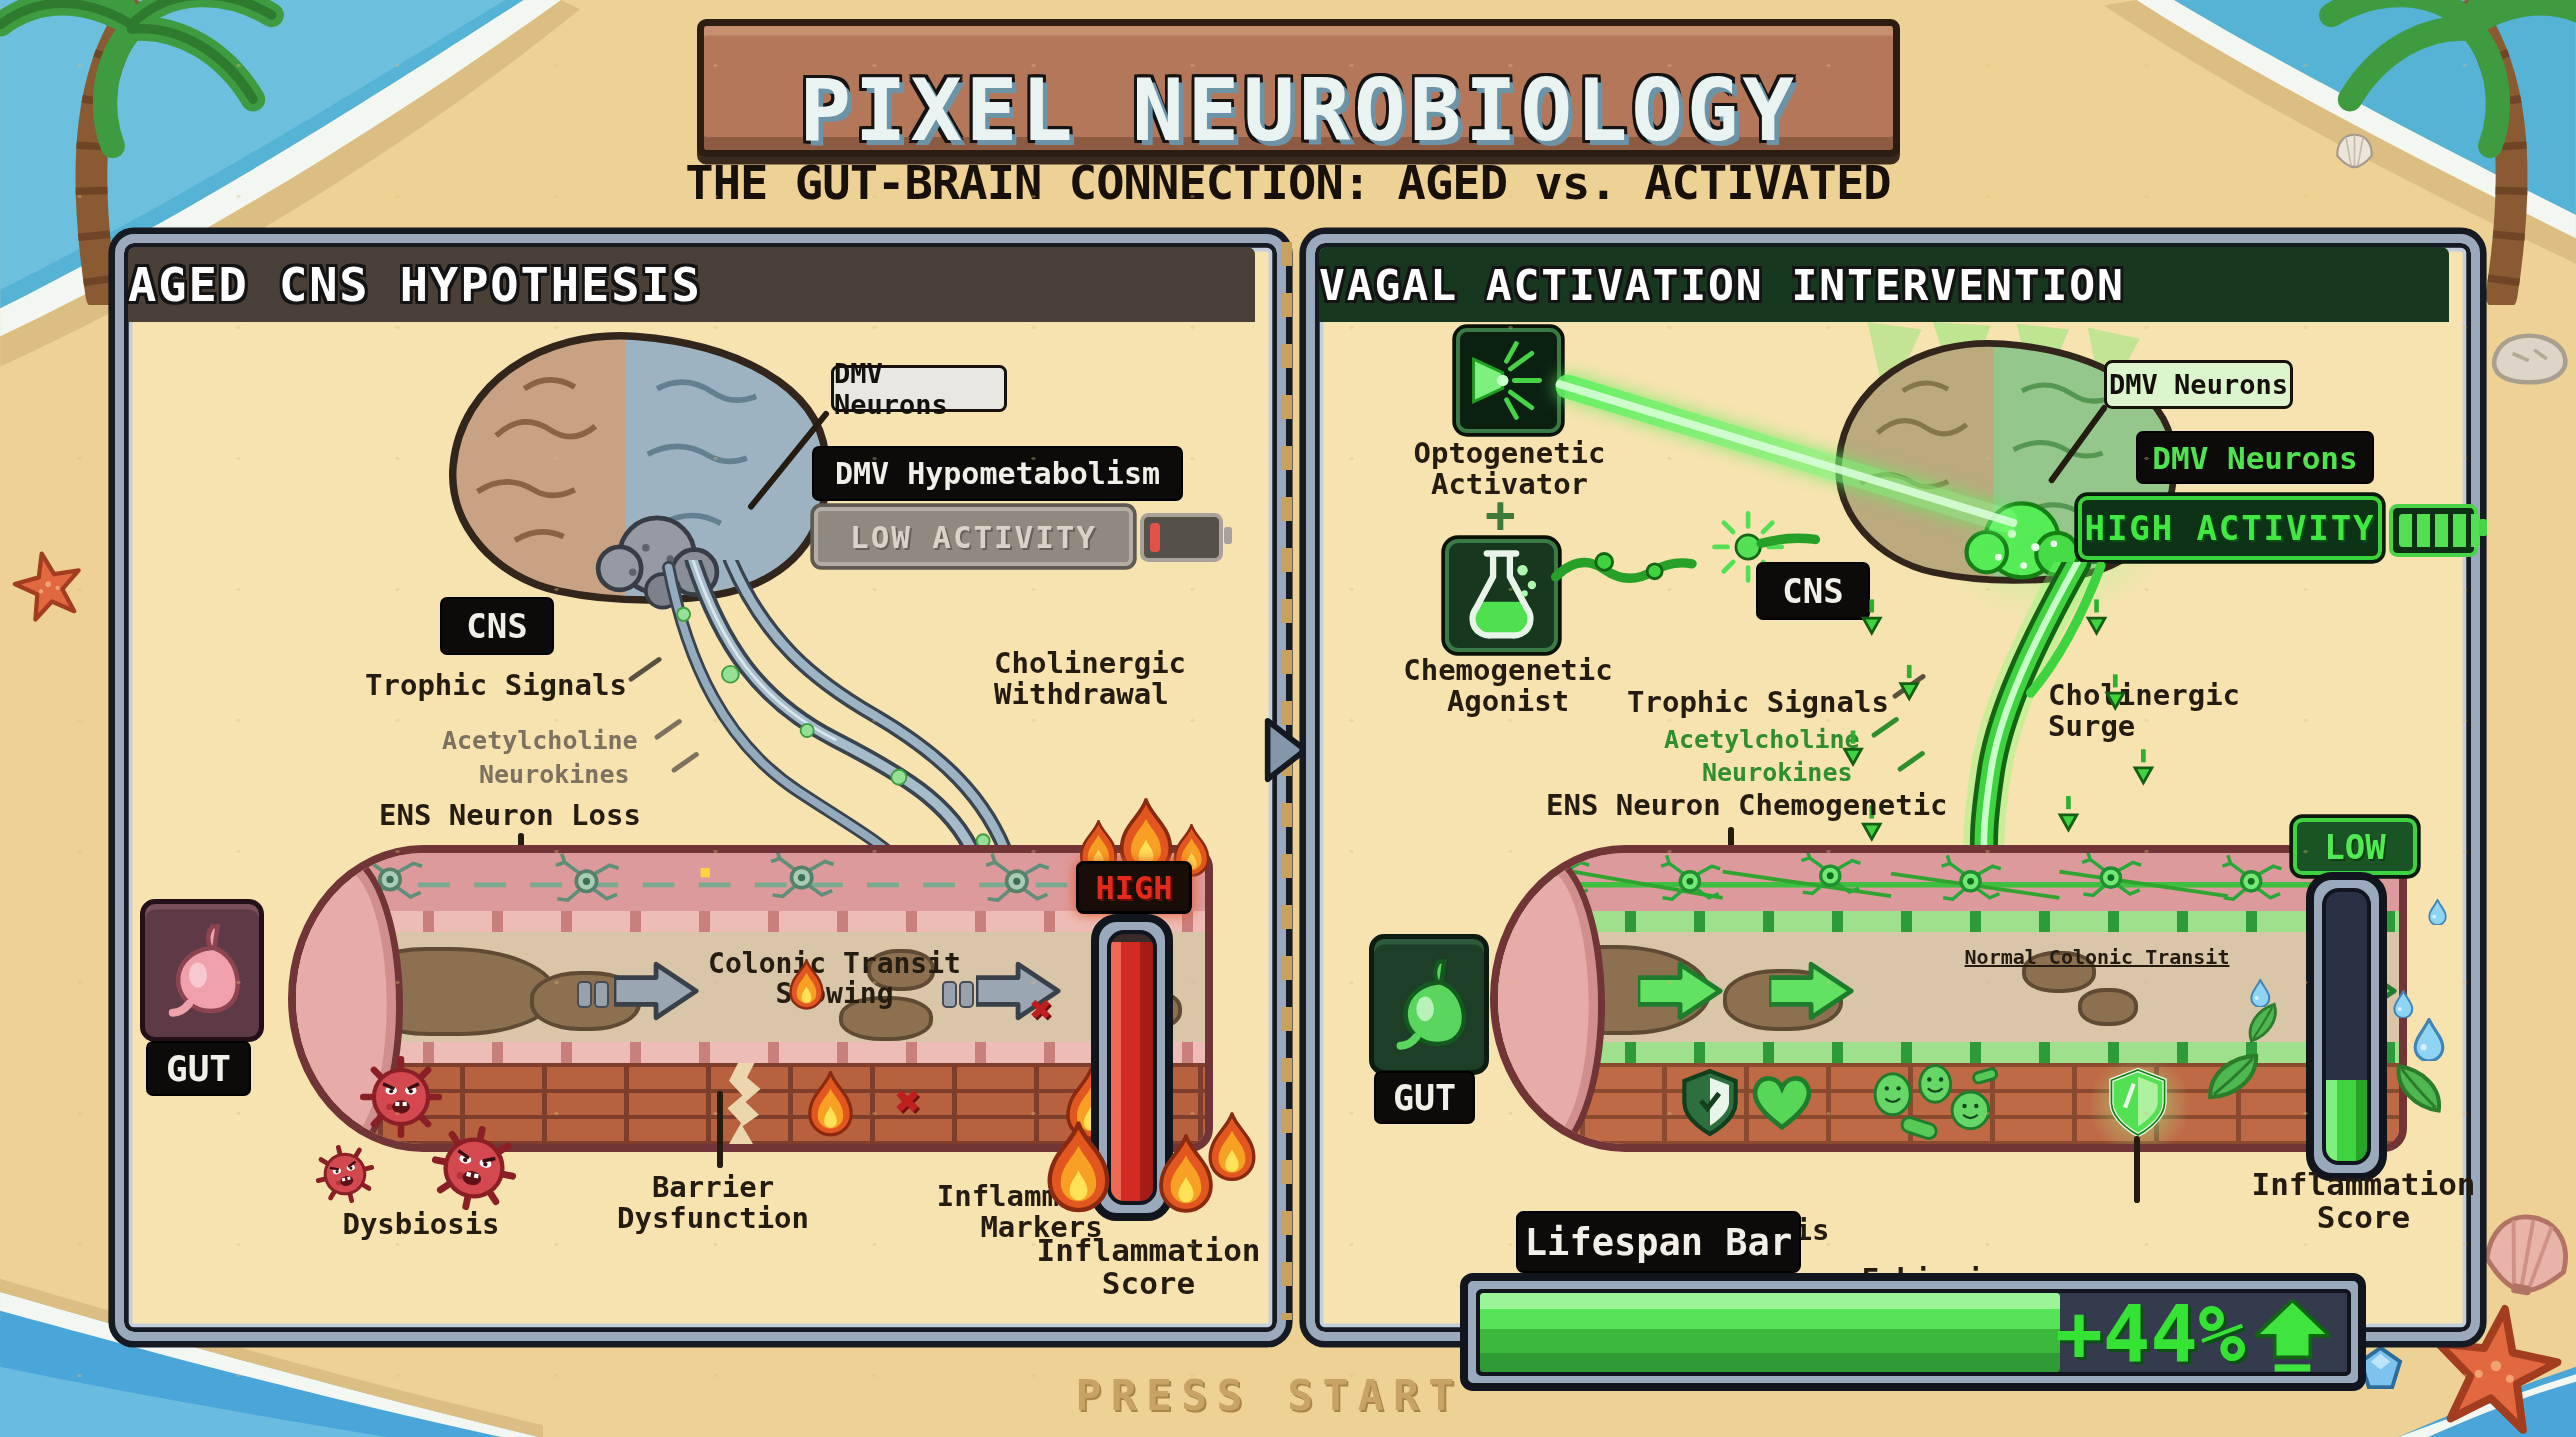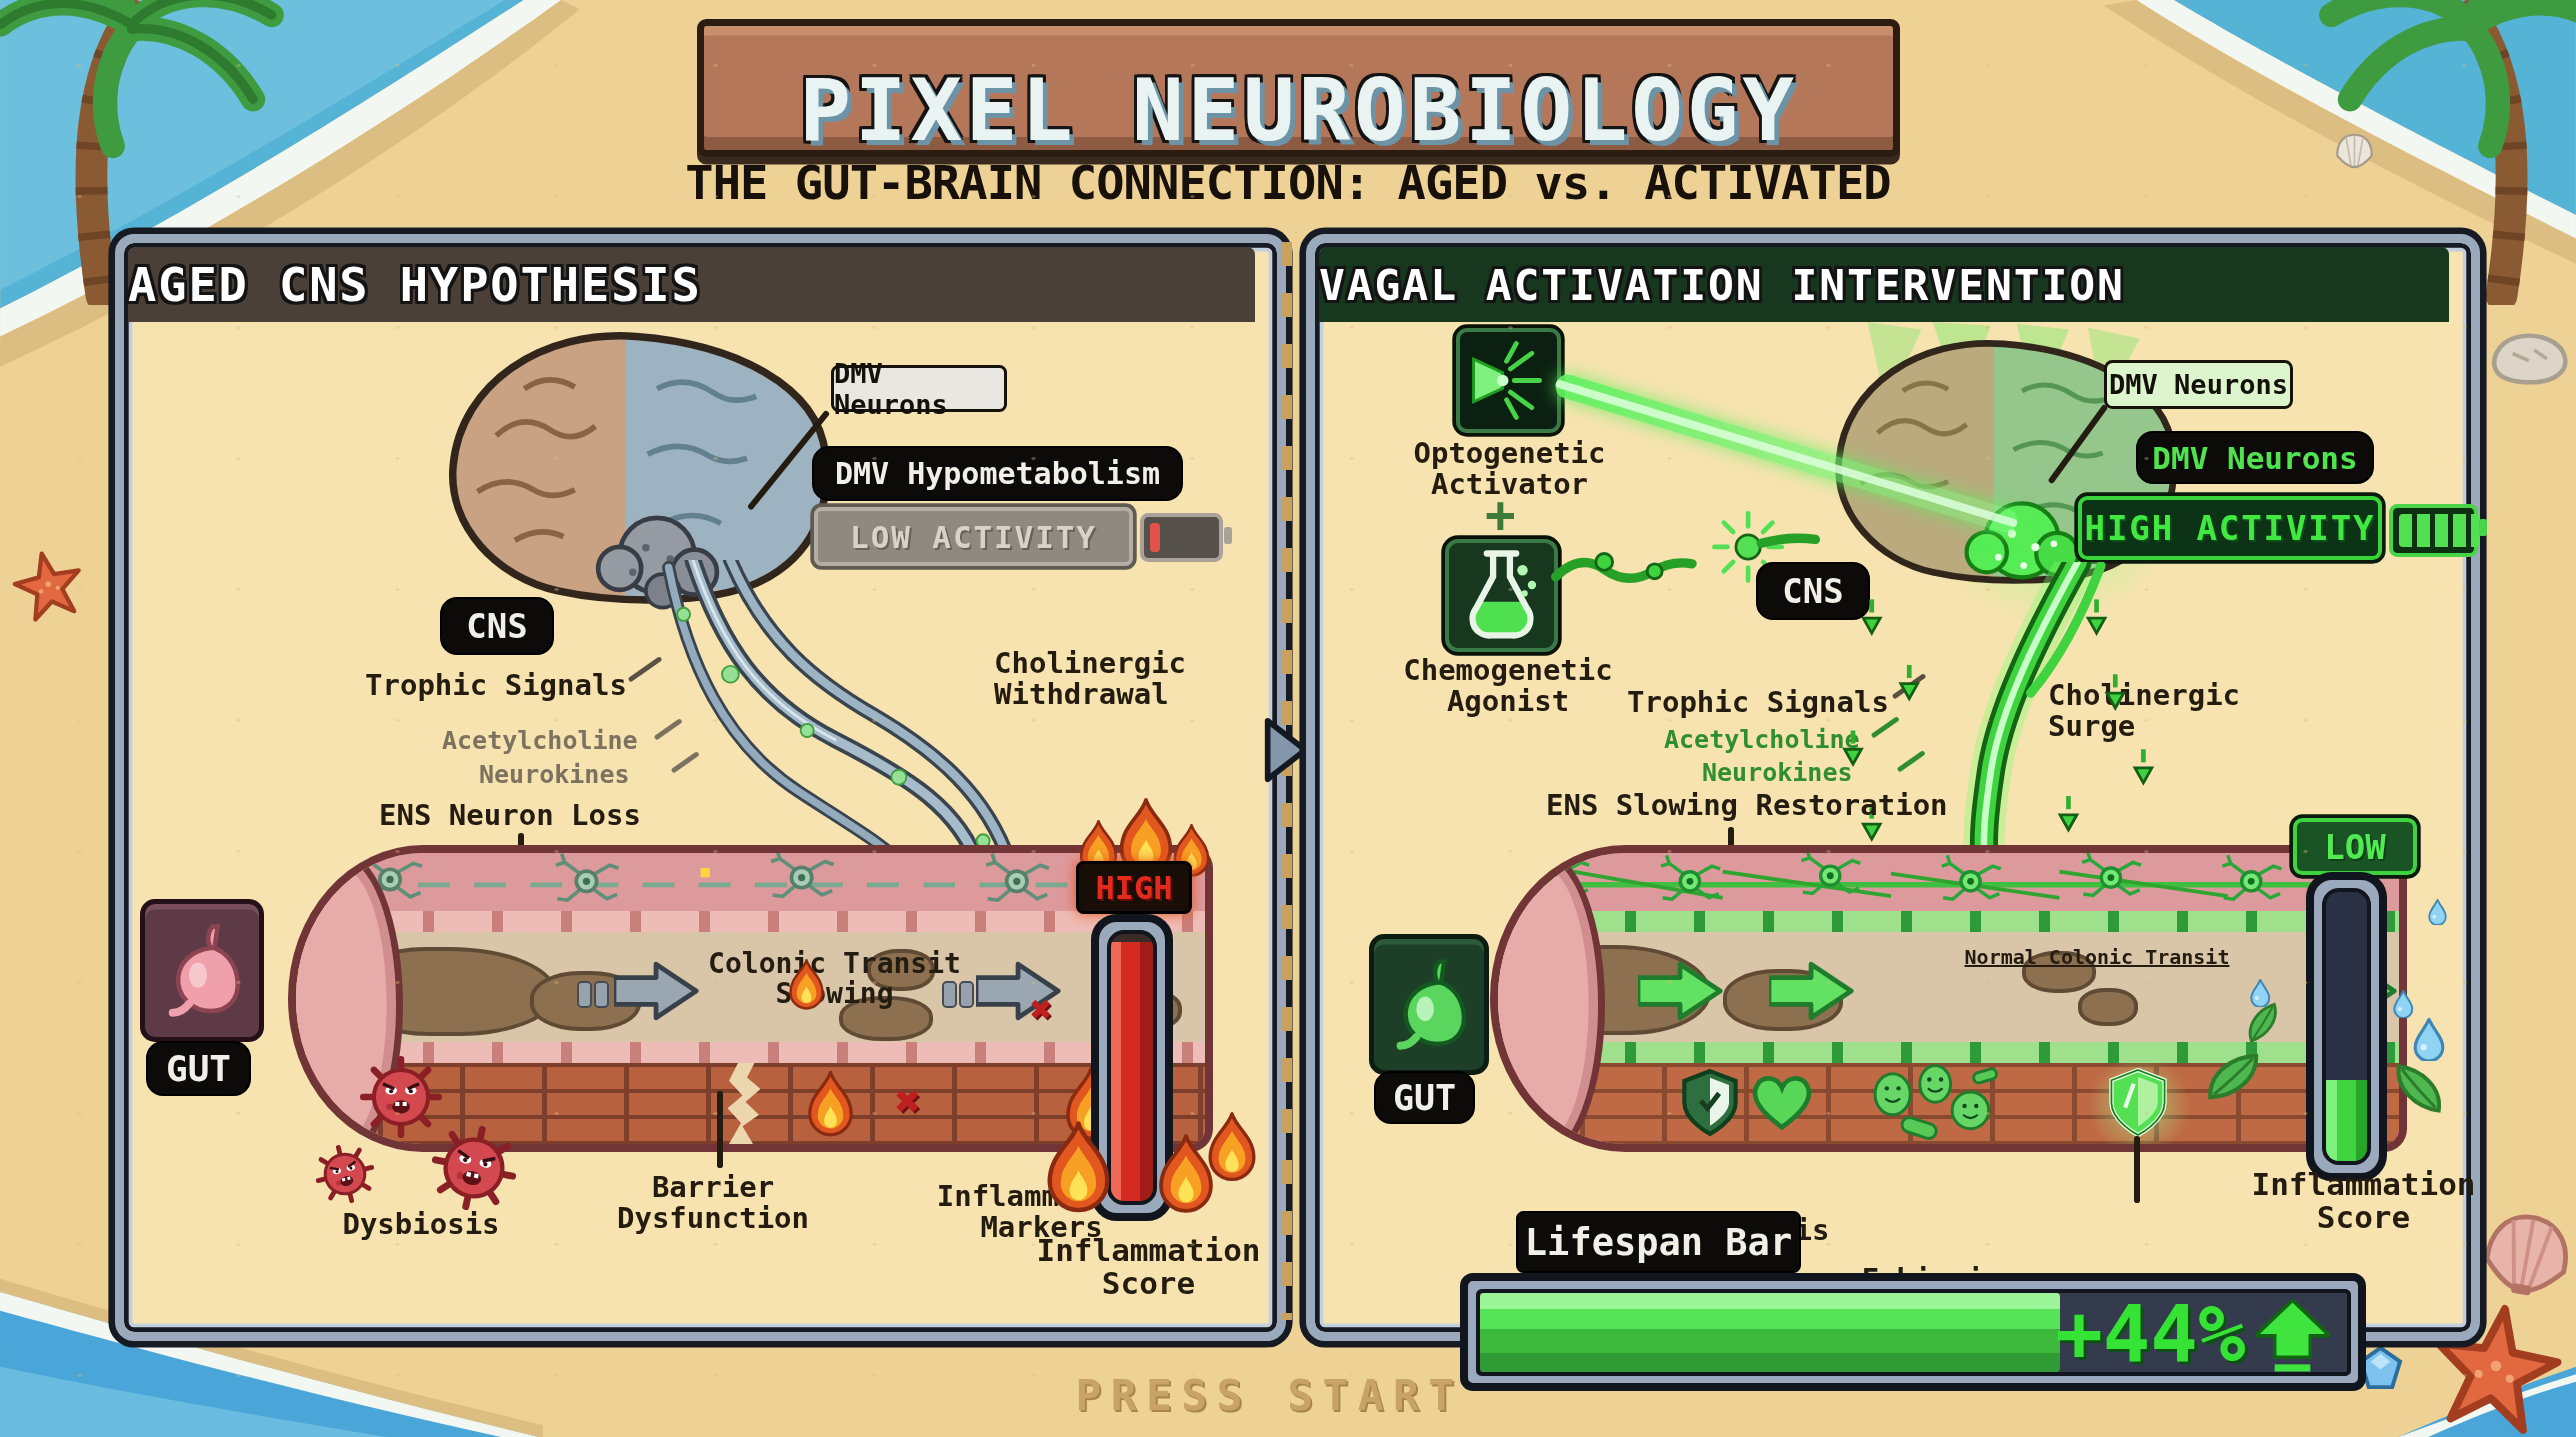--- a/index.html
+++ b/index.html
@@ -12,7 +12,7 @@
   .px{font-family:"DejaVu Sans Mono",monospace;font-weight:bold;}
   .lbl{text-align:center;line-height:1.08;color:#241c10;}
   .left-al{text-align:left;}
-  .blackbox{background:#0d0b09;color:#f2efe8;border-radius:17px;display:flex;
+  .blackbox{background:#0d0b09;color:#f2efe8;border-radius:7px;display:flex;
             align-items:center;justify-content:center;border:2.8px solid #000;}
   .o-b{text-shadow:2.8px 0 0 #141414,-2.8px 0 0 #141414,0 2.8px 0 #141414,0 -2.8px 0 #141414,
        2.8px 2.8px 0 #141414,-2.8px -2.8px 0 #141414,2.8px -2.8px 0 #141414,-2.8px 2.8px 0 #141414;}

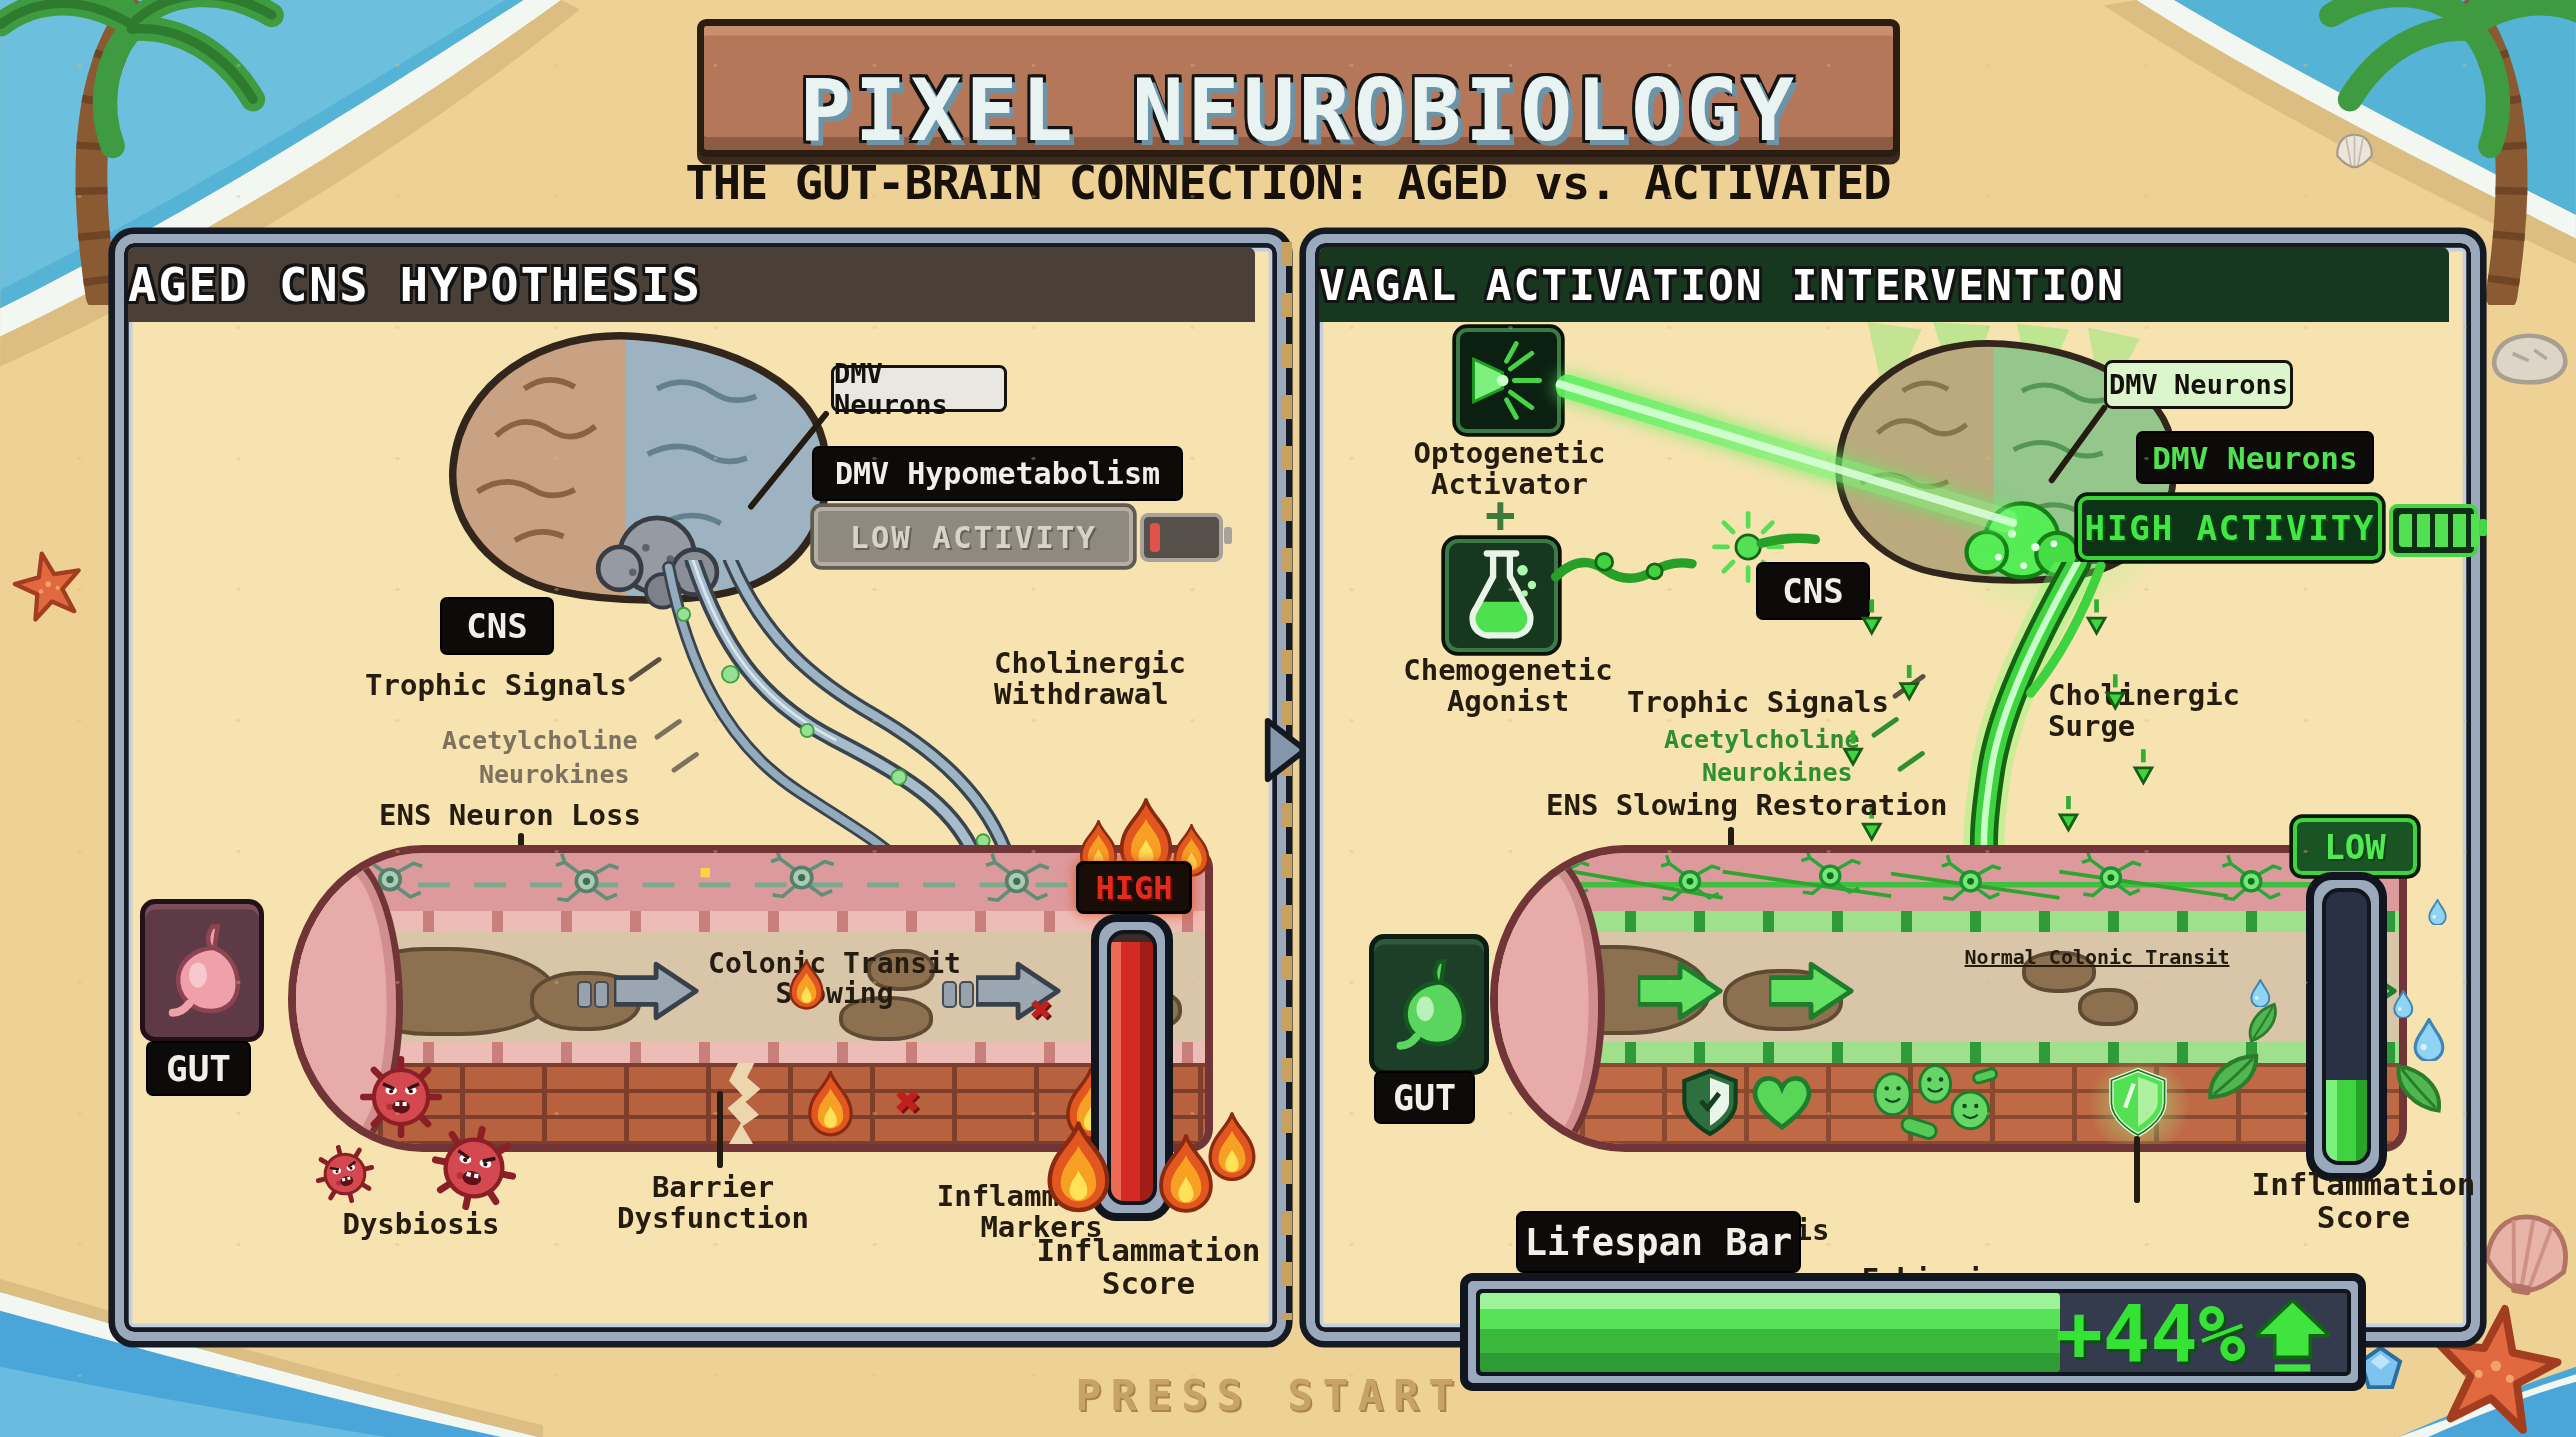--- a/index.html
+++ b/index.html
@@ -584,7 +584,7 @@
   </g>
 </svg>
 
-<div class="abs px" style="left:1546px;top:788px;font-size:29px;color:#241c10;">ENS Slowing Restoration</div>
+<div class="abs px" style="left:1546px;top:788px;font-size:29px;color:#241c10;">ENS Neuron Chemogenetic</div>
 <div class="ptr" style="left:1728px;top:827px;width:5.6px;height:58px;"></div>
 
 <div class="tube" style="left:1490px;top:845px;width:917px;height:307px;">

